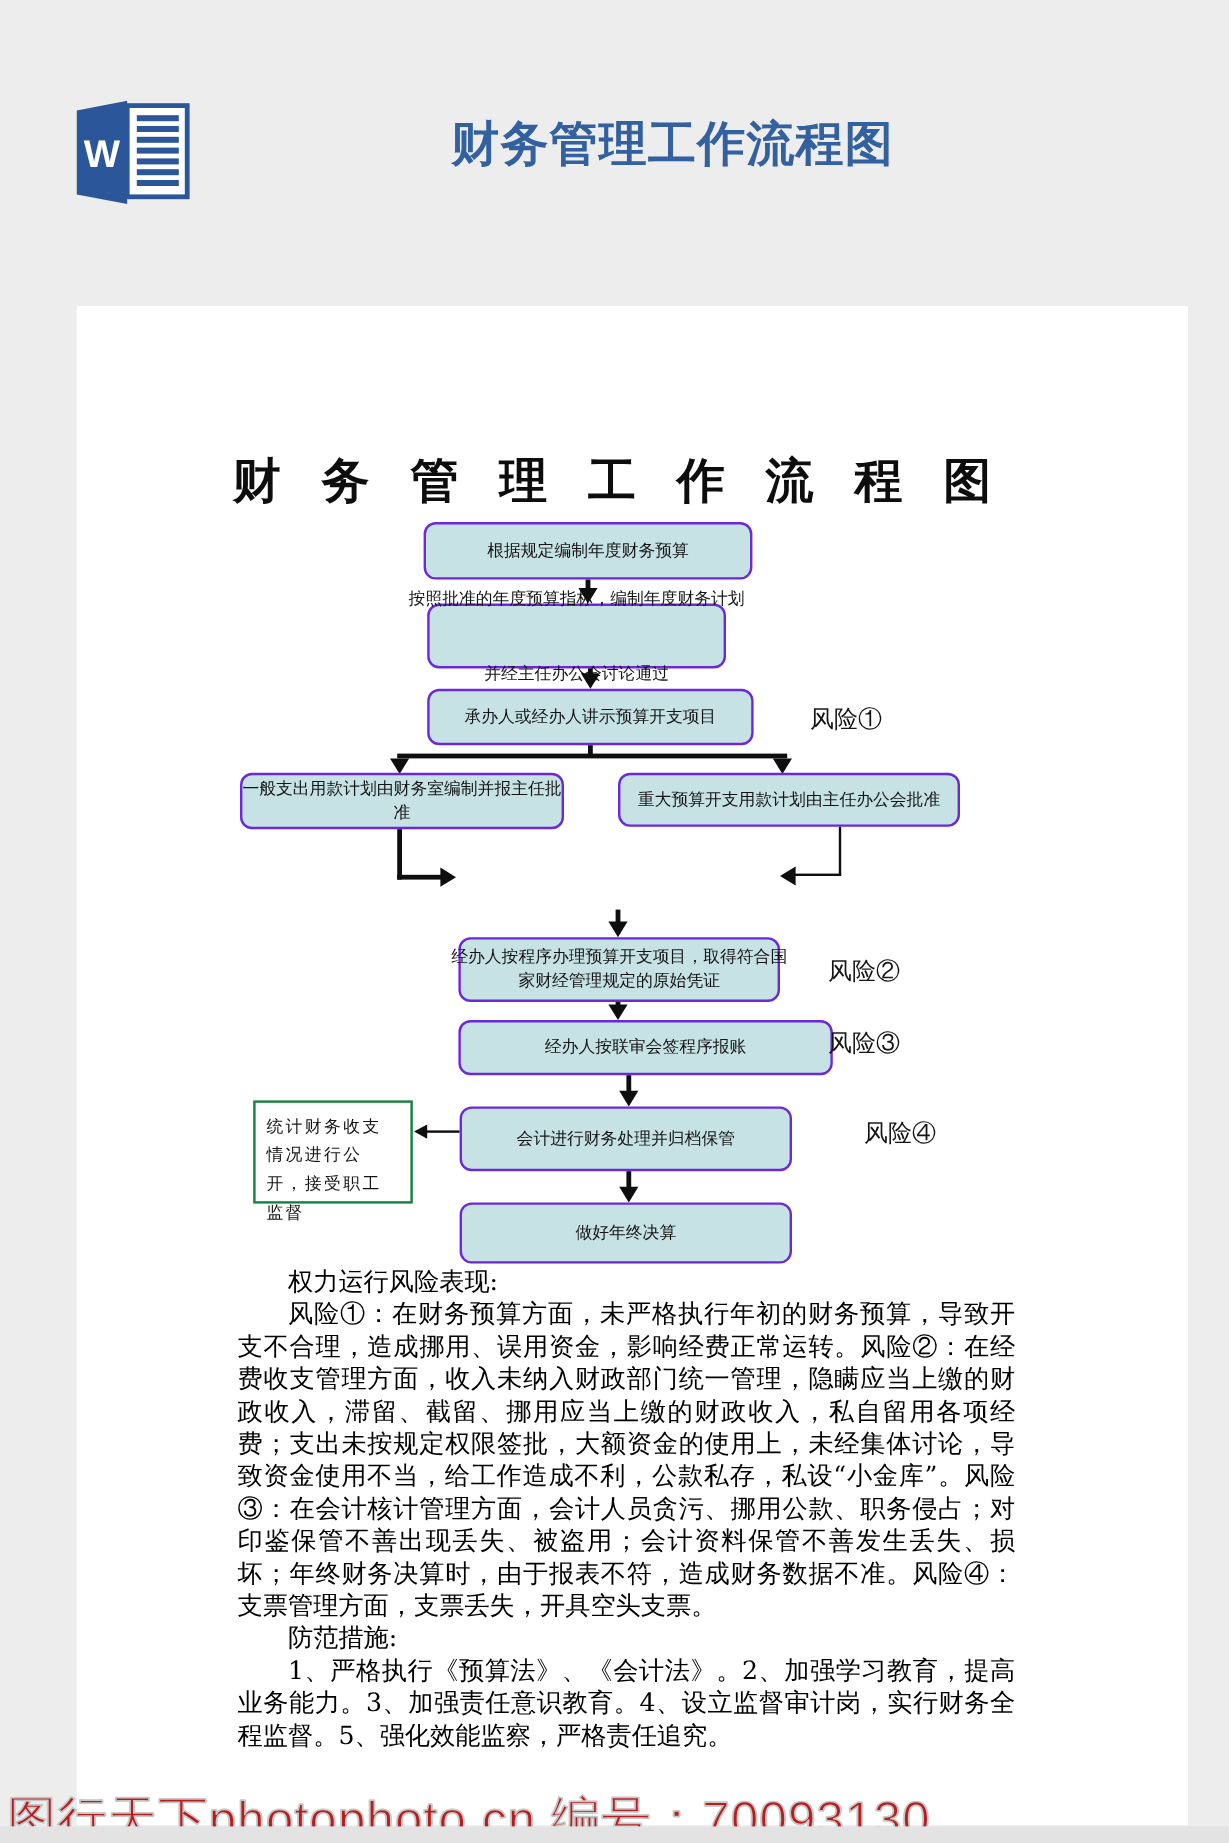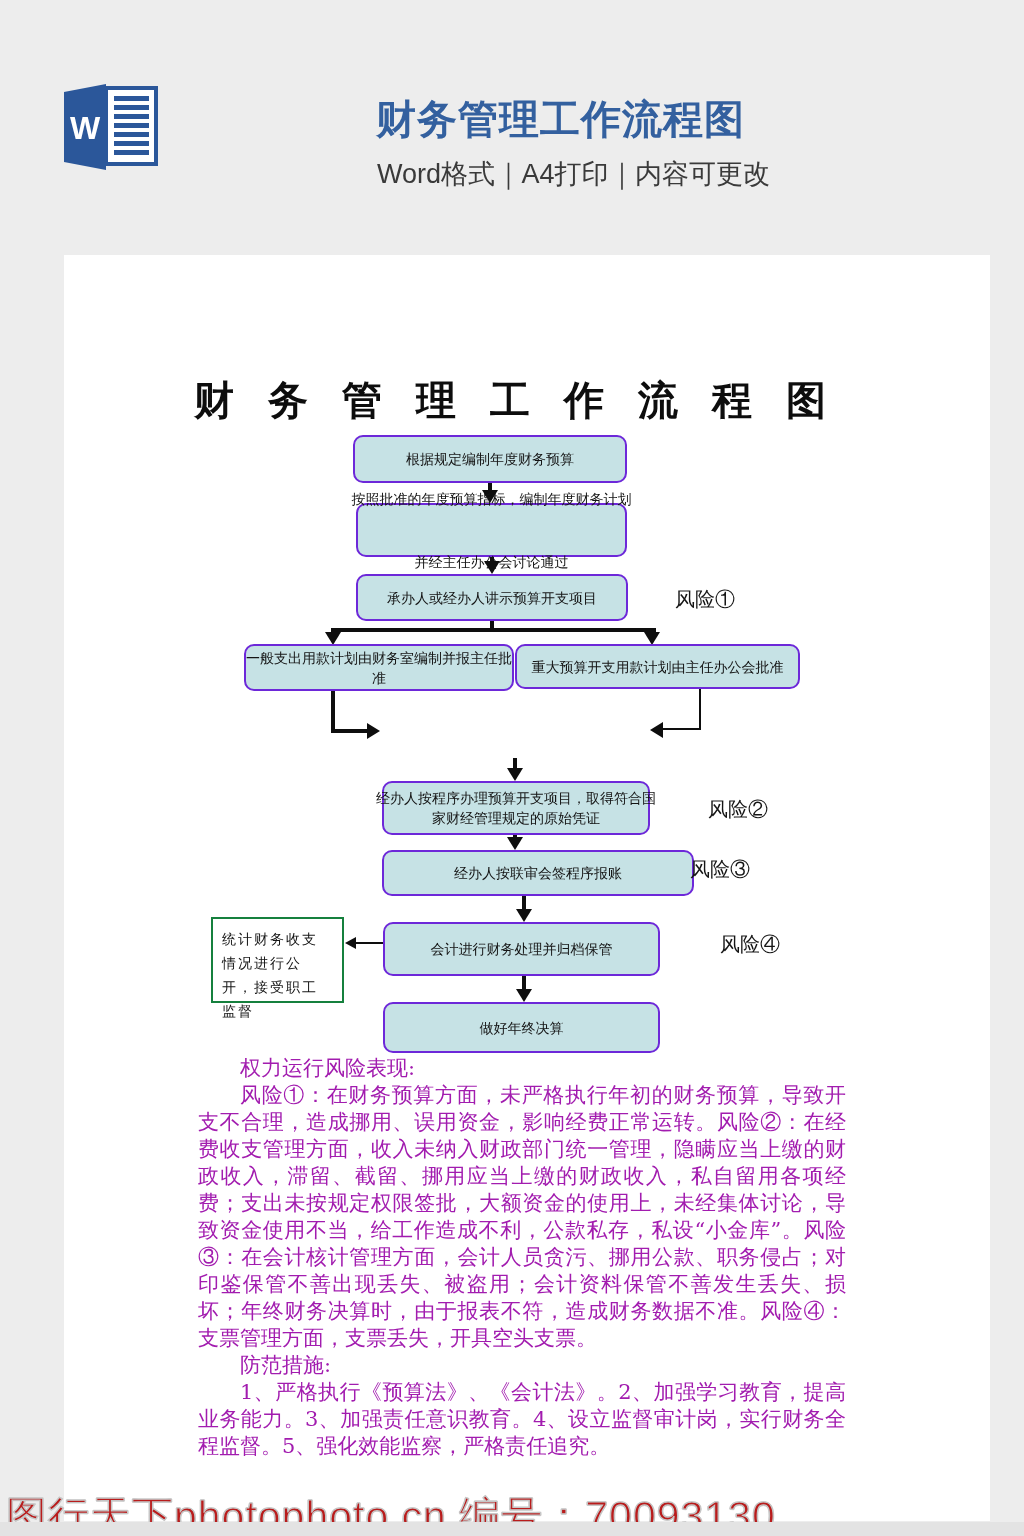--- a/index.html
+++ b/index.html
@@ -73,7 +73,6 @@
     <text x="23" y="56" font-size="32" font-weight="bold" fill="#ffffff" text-anchor="middle" font-family="Liberation Sans, sans-serif">W</text>
   </svg>
   <div class="hdr-title">财务管理工作流程图</div>
-  <div class="hdr-sub">Word格式｜A4打印｜内容可更改</div>
 
   <div class="page">
 

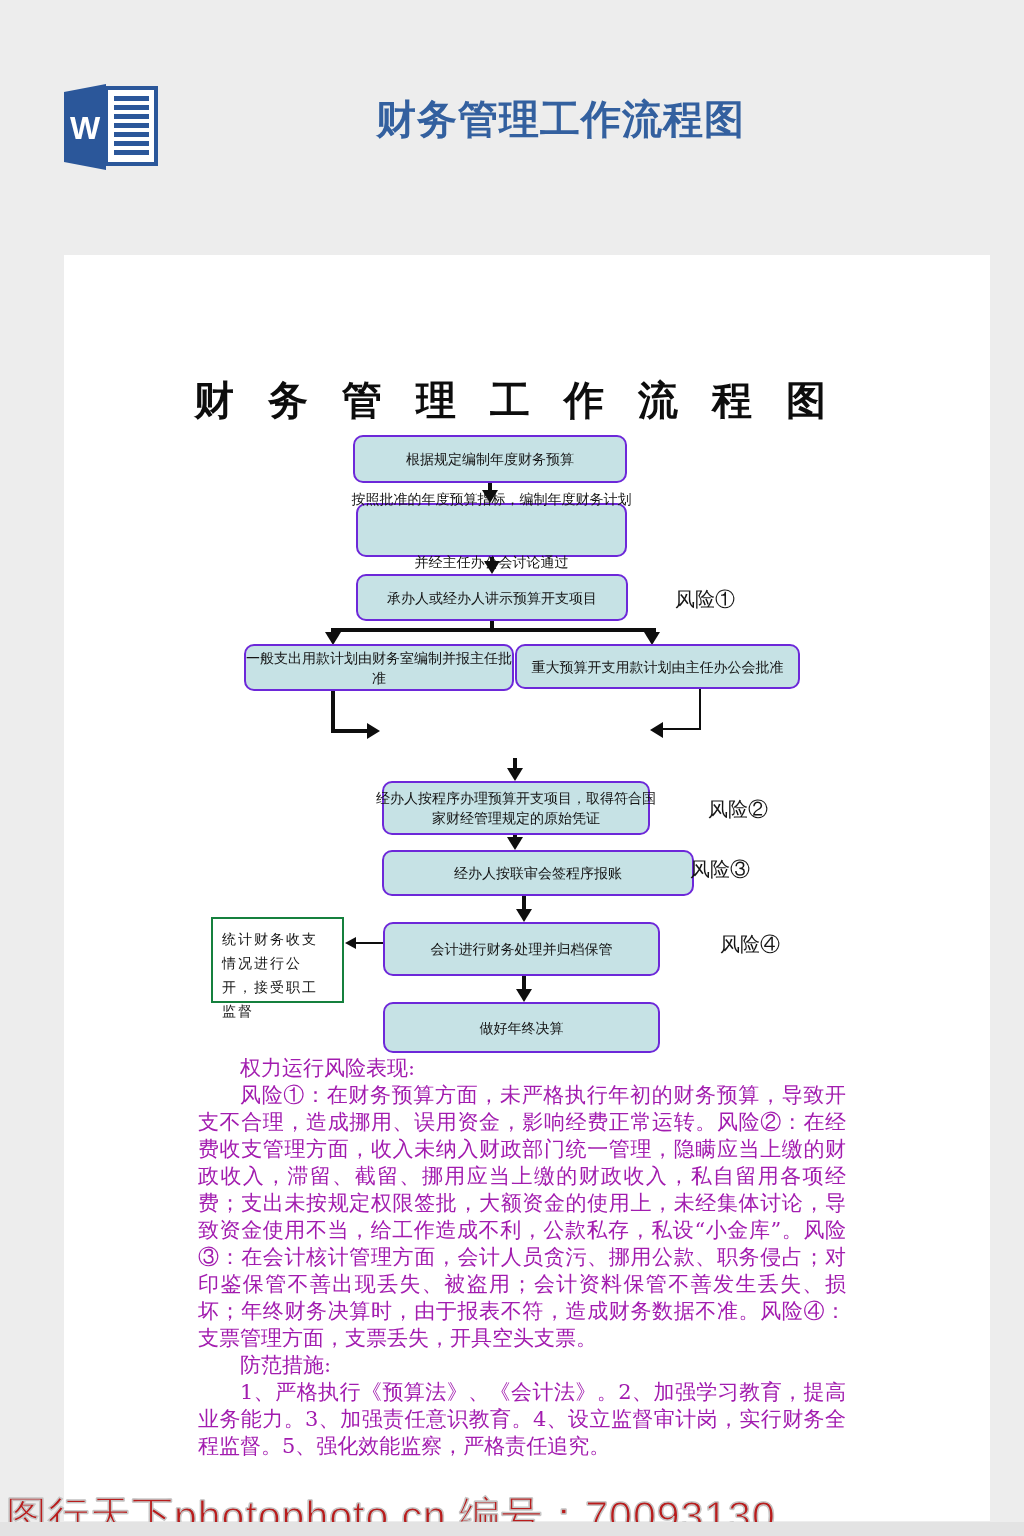--- a/index.html
+++ b/index.html
@@ -84,7 +84,7 @@
     <div class="vline" style="left:424px;top:228px;height:8px;"></div>
     <div class="head-down" style="left:418px;top:235px;"></div>
 
-    <div class="fbox" style="left:292px;top:248px;width:271px;height:54px;gap:43px;">
+    <div class="fbox" style="left:292px;top:248px;width:249px;height:54px;gap:43px;">
       <div>按照批准的年度预算指标，编制年度财务计划</div>
       <div>并经主任办公会讨论通过</div>
     </div>

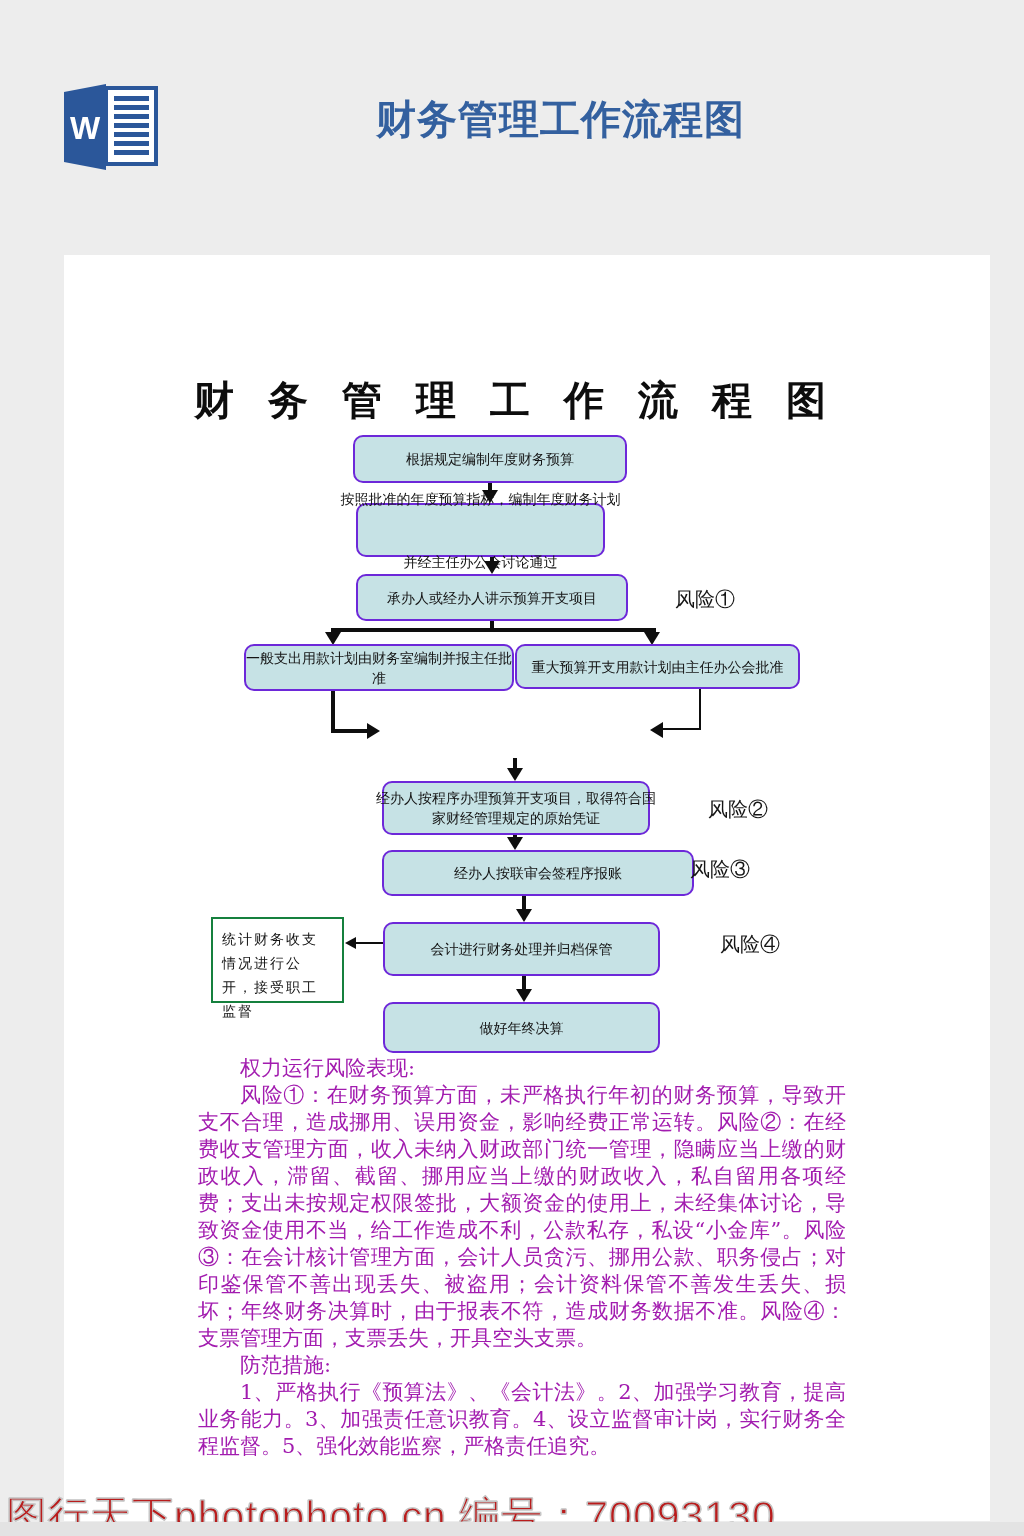--- a/index.html
+++ b/index.html
@@ -101,7 +101,7 @@
     <div class="head-down" style="left:261px;top:377px;"></div>
     <div class="head-down" style="left:580px;top:377px;"></div>
 
-    <div class="fbox" style="left:136px;top:389px;width:270px;height:47px;margin-left:44px;">
+    <div class="fbox" style="left:136px;top:389px;width:270px;height:47px;">
       <div>一般支出用款计划由财务室编制并报主任批</div>
       <div>准</div>
     </div>

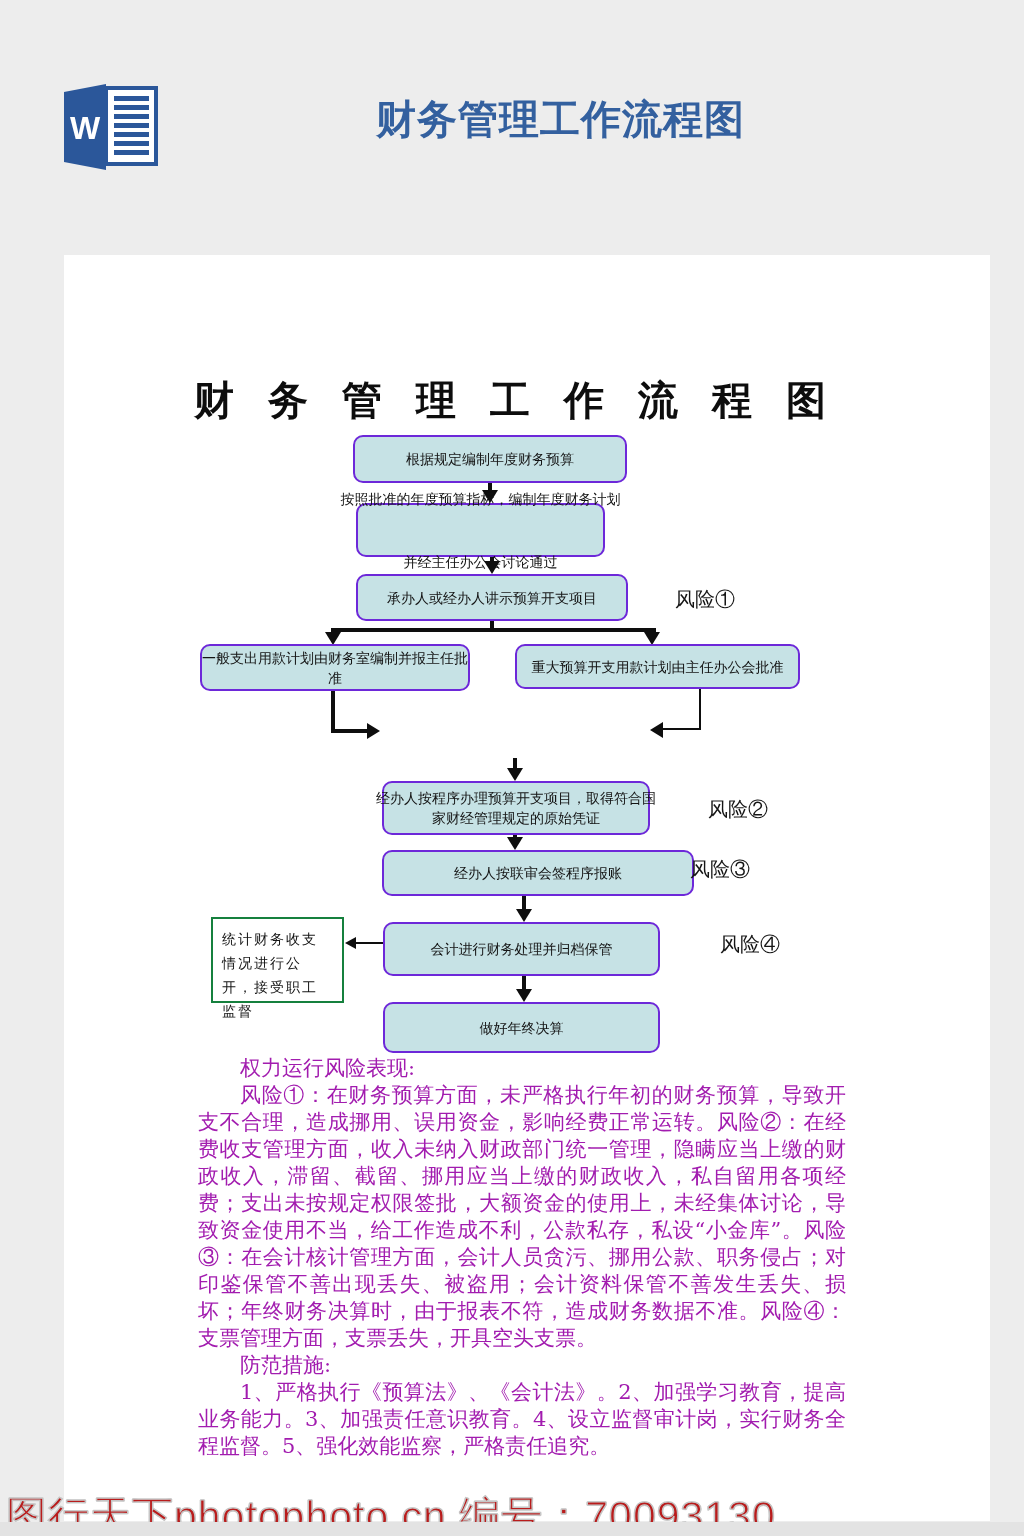--- a/index.html
+++ b/index.html
@@ -124,7 +124,7 @@
       <div>经办人按程序办理预算开支项目，取得符合国</div>
       <div>家财经管理规定的原始凭证</div>
     </div>
-    <div class="risk" style="left:644px;top:541px;">风险②</div>
+    <div class="risk" style="left:626px;top:541px;">风险②</div>
     <div class="vline" style="left:449px;top:580px;height:4px;"></div>
     <div class="head-down" style="left:443px;top:582px;"></div>
 

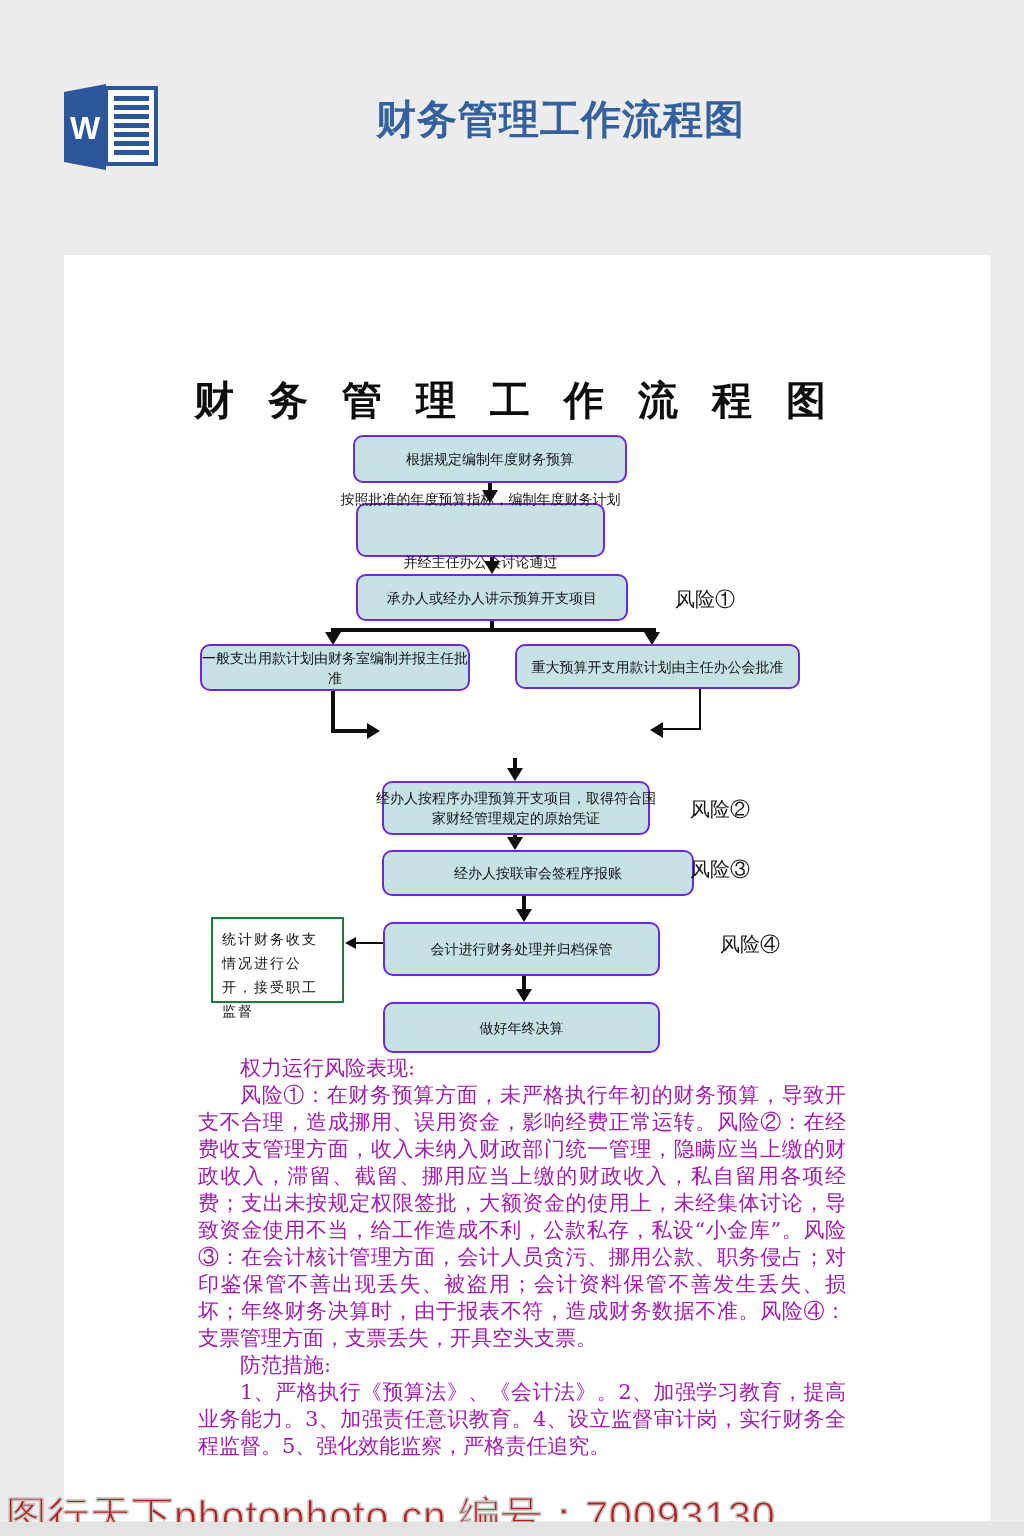--- a/index.html
+++ b/index.html
@@ -44,7 +44,7 @@
 
   
   .bodytext{position:absolute;left:134px;top:800px;width:648px;
-            font-family:"DejaVu Serif",serif;font-size:21px;line-height:27px;color:#a21caf;
+            font-family:"DejaVu Serif",serif;font-size:21px;line-height:27px;color:#000000;
             text-align:justify;}
   .bodytext p{margin:0;text-indent:2em;}
 

